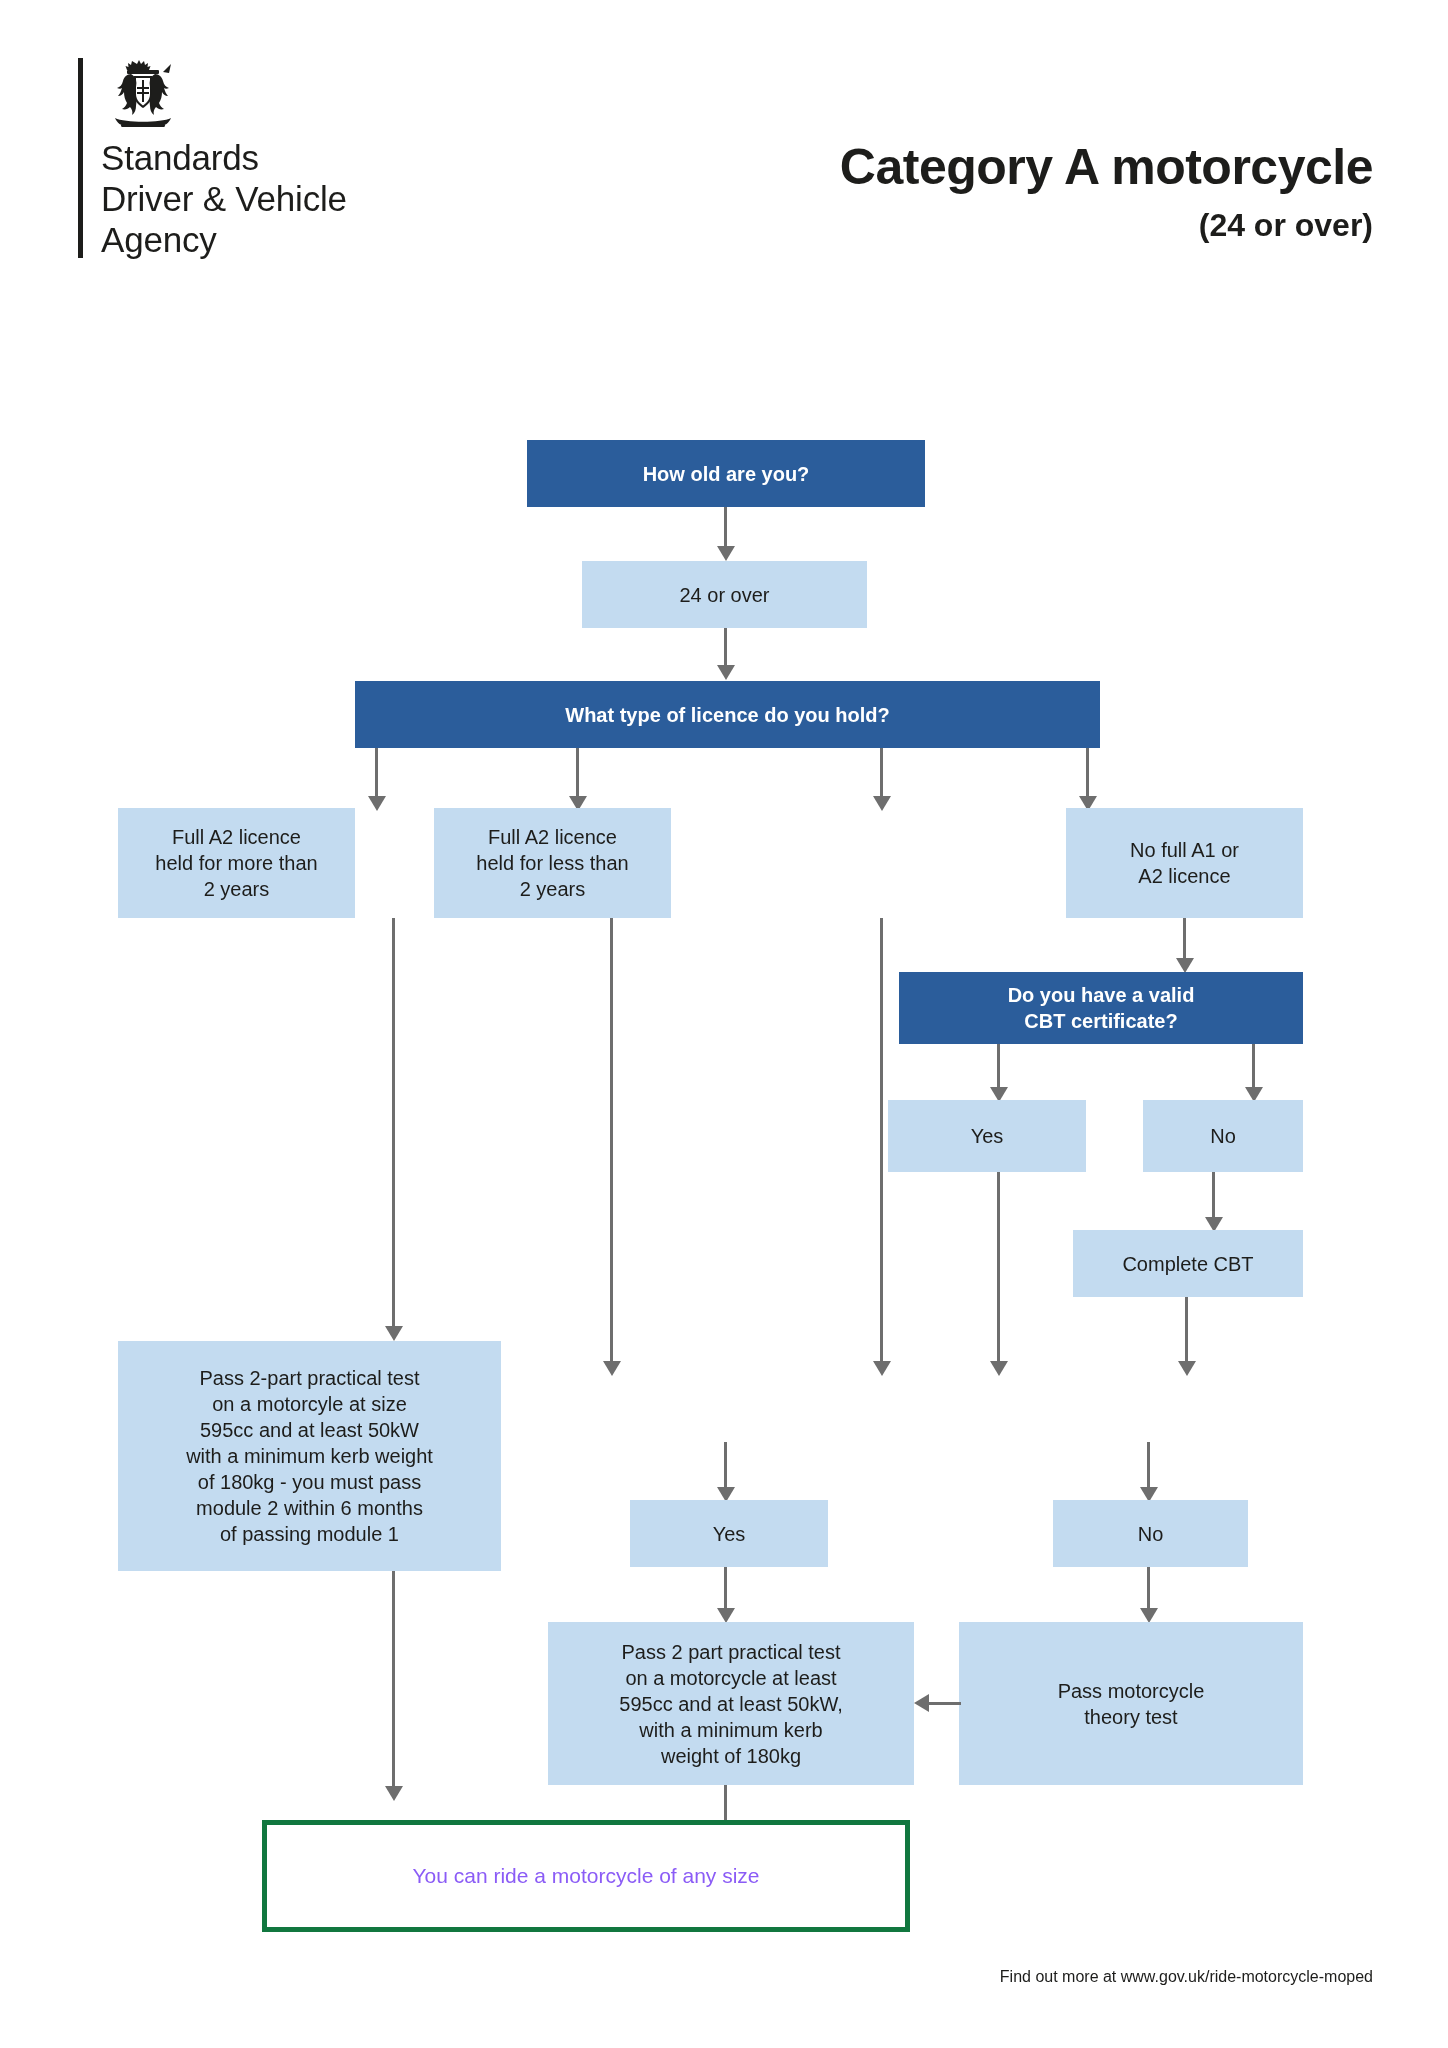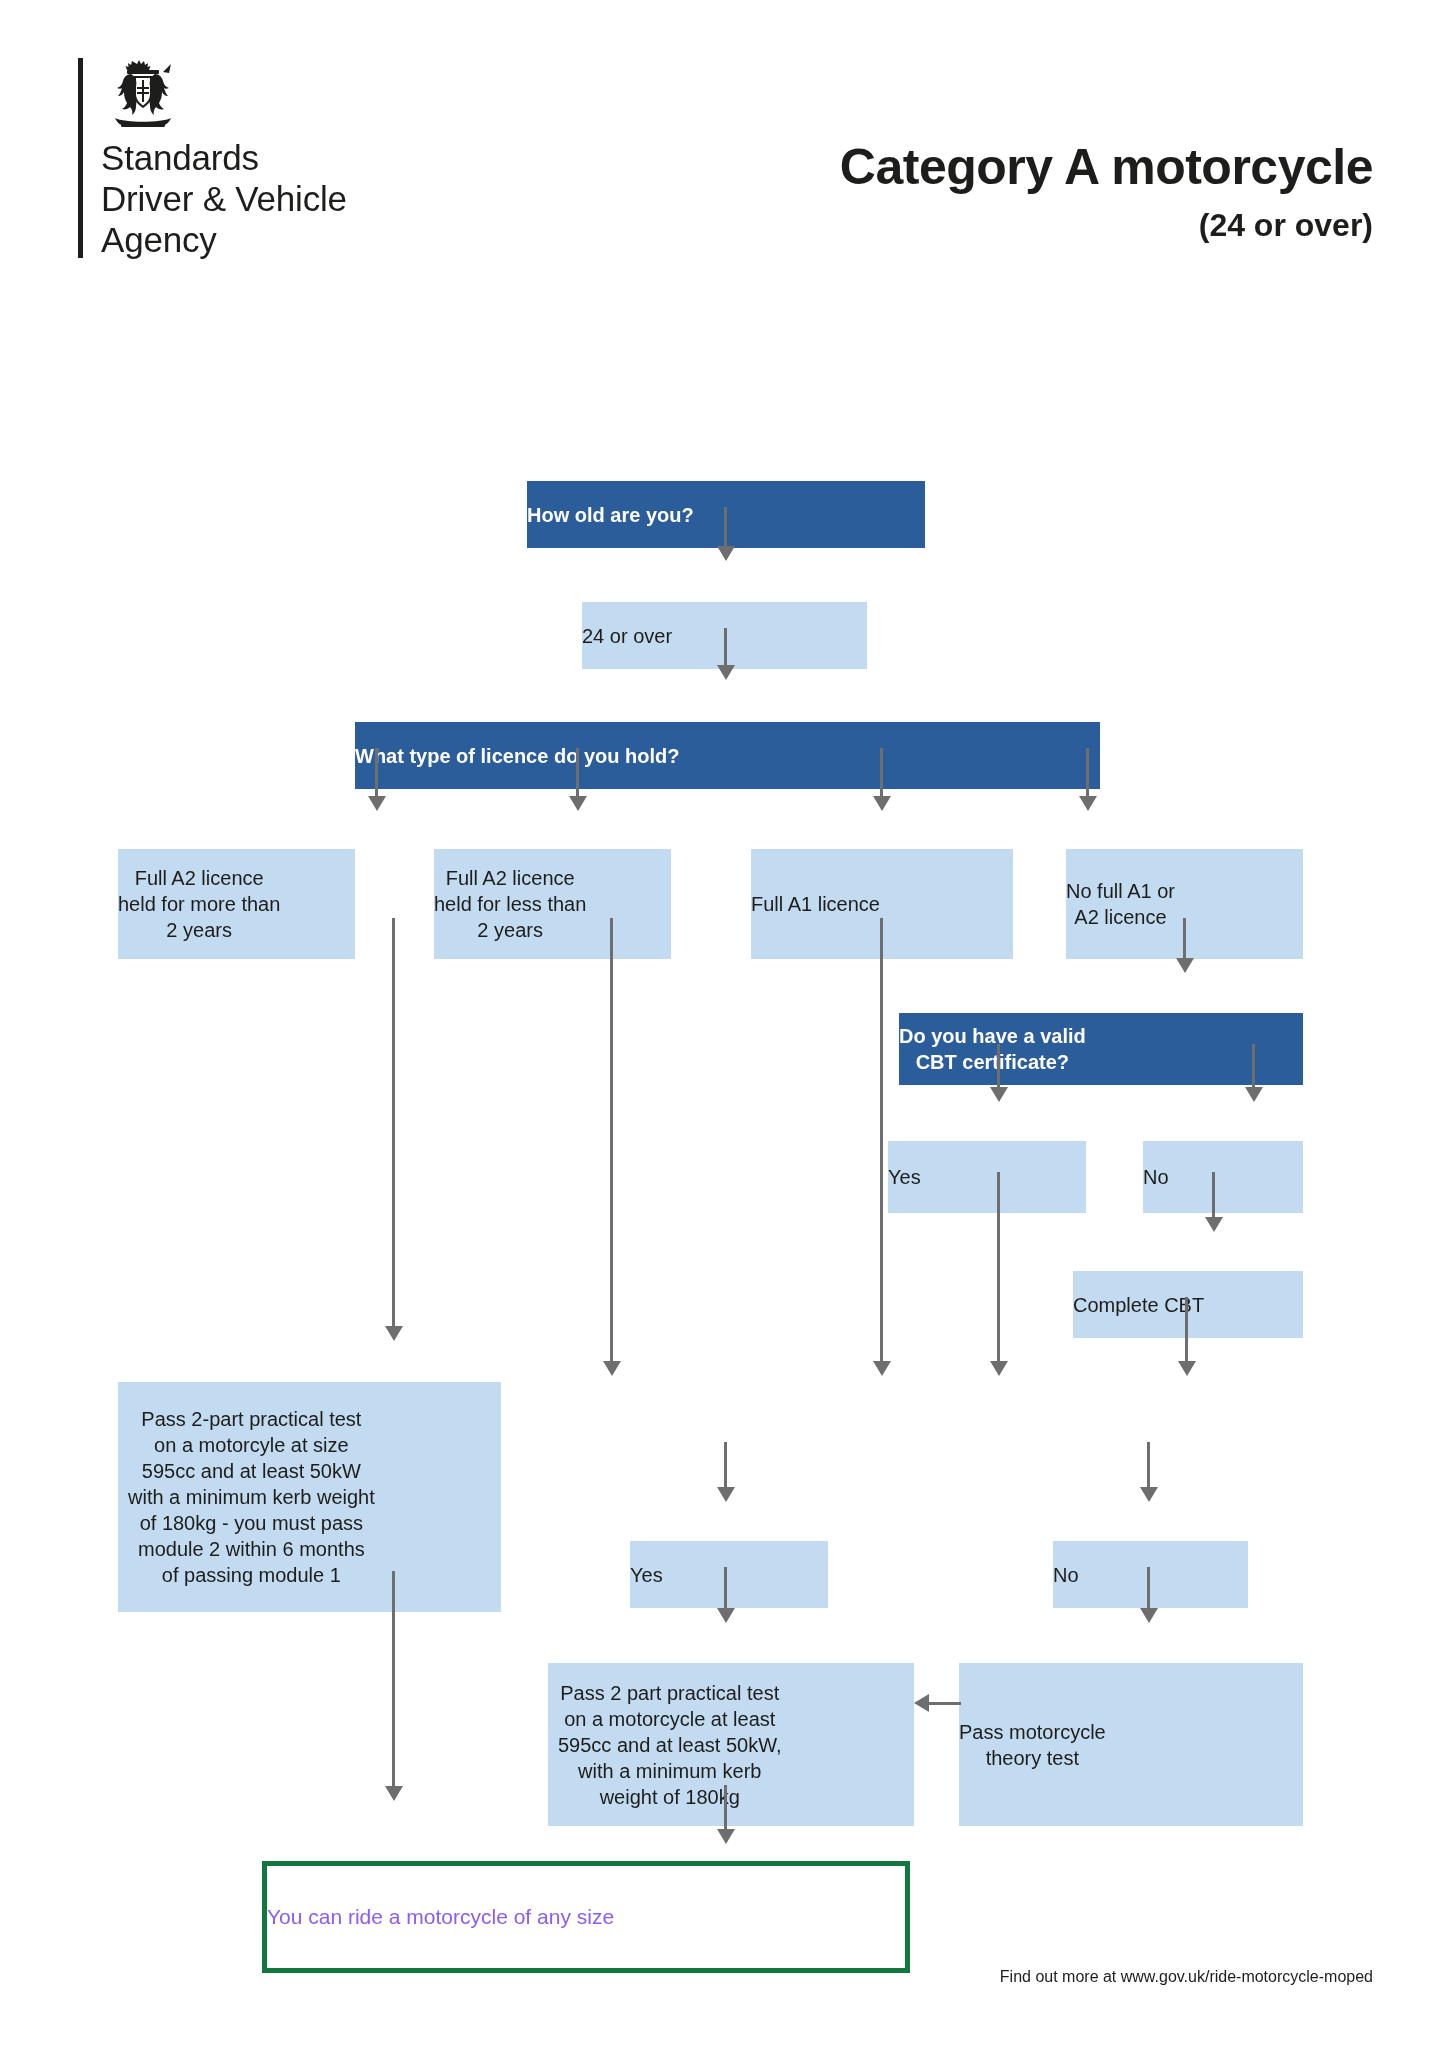--- a/index.html
+++ b/index.html
@@ -73,10 +73,9 @@
     box-sizing: border-box;
     display: flex;
     align-items: center;
-    justify-content: flex-start;
+    justify-content: center;
     text-align: center;
     line-height: 1.30;
-    margin-top: 41px;
   }
   .node-q {           
     background: #2b5d9b;

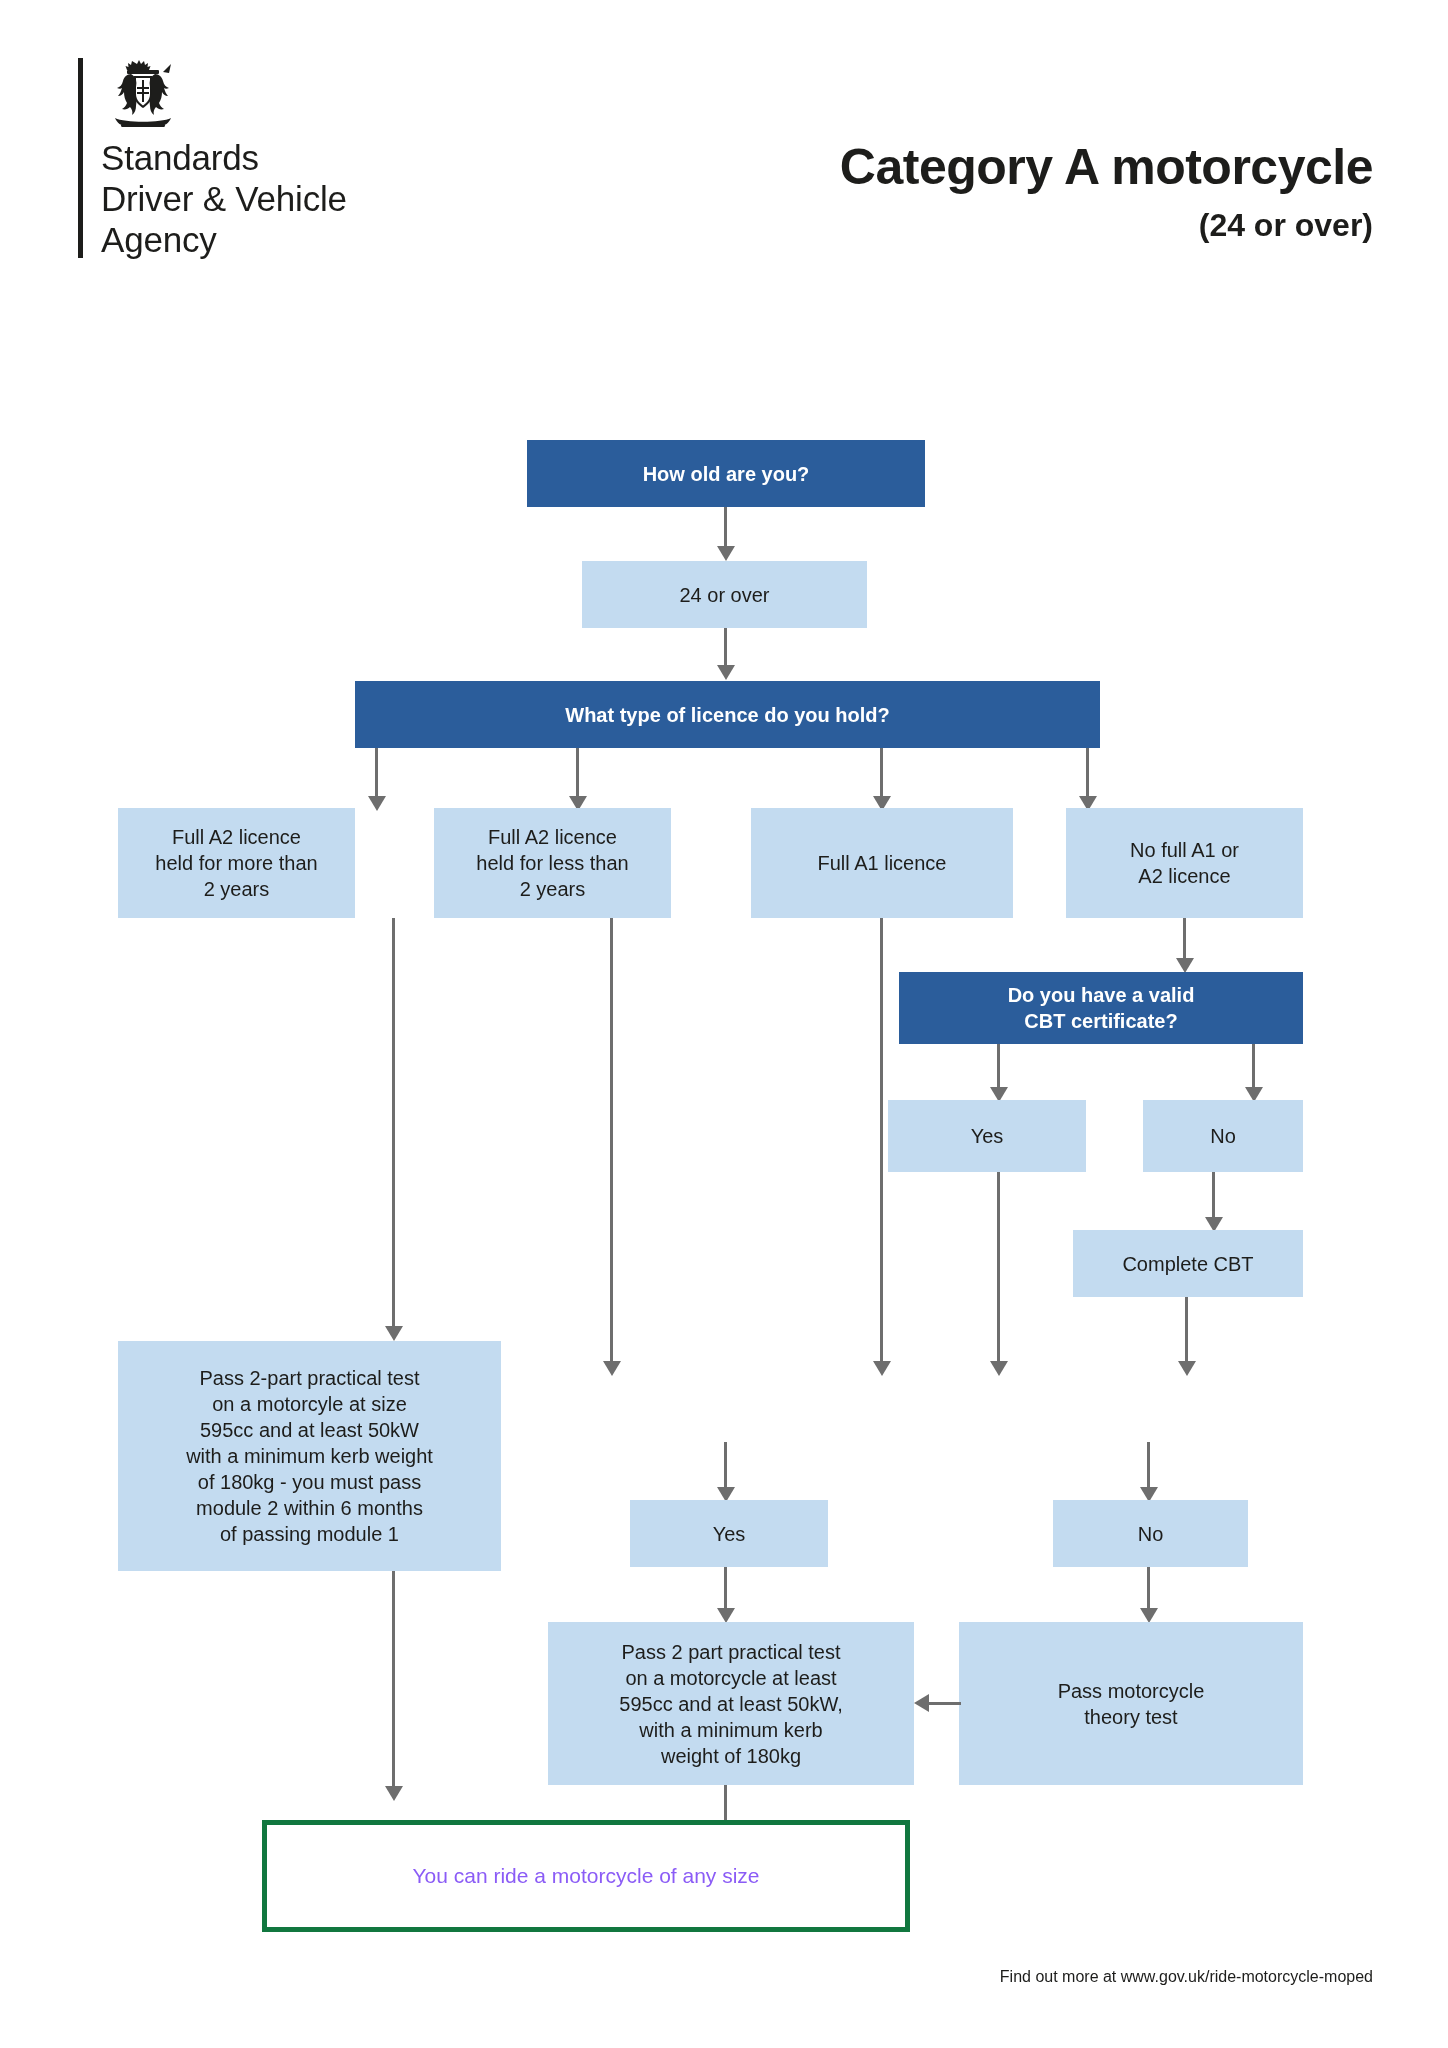--- a/index.html
+++ b/index.html
@@ -217,9 +217,6 @@
     </span>
   </div>
 
-  <div class="node node-a" style="left:751px; top:808px; width:262px; height:110px;">
-    <span>Full A1 licence</span>
-  </div>
 
   <div class="node node-a" style="left:1066px; top:808px; width:237px; height:110px;">
     <span>

